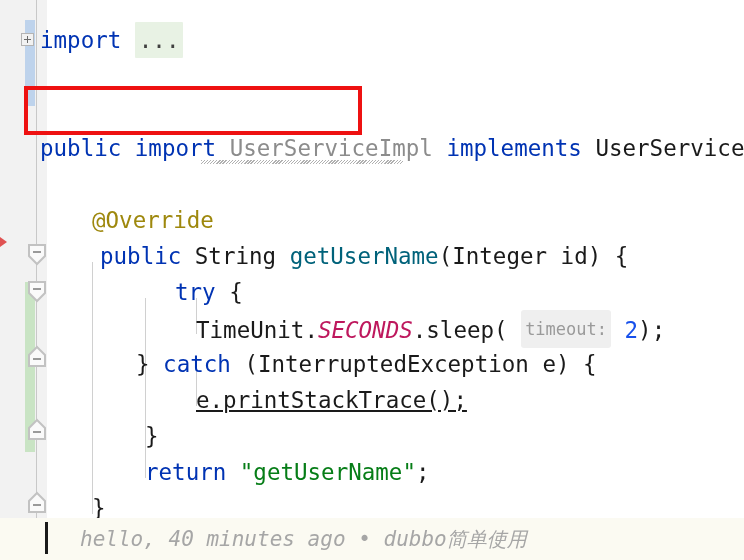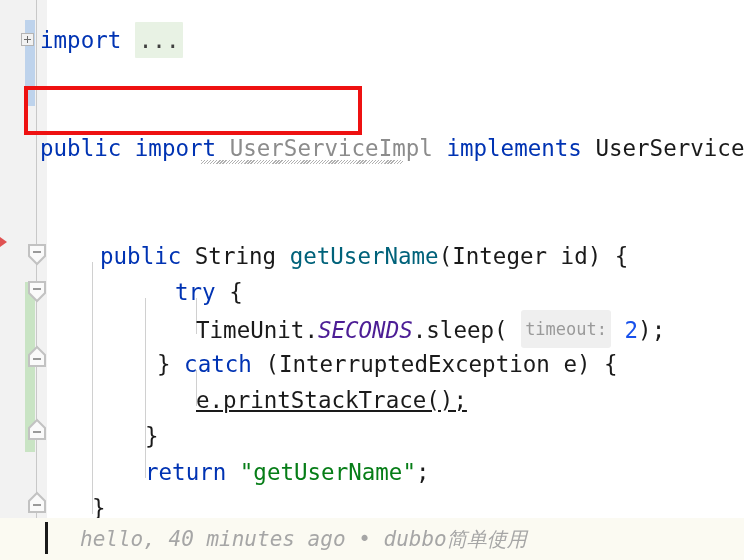--- a/index.html
+++ b/index.html
@@ -290,6 +290,7 @@
 
     <div class="wavy-underline" style="left:201px; top:160px; width:202px;"></div>
 
+    <div class="line" style="top:202px; left:92px;"><span class="anno">@Override</span></div>
 
     <div class="line" style="top:238px; left:100px;"><span class="kw">public</span><span class="plain"> </span><span class="plain">String</span><span class="plain"> </span><span class="method">getUserName</span><span class="plain">(</span><span class="plain">Integer</span><span class="plain"> </span><span class="plain">id</span><span class="plain">)</span><span class="plain"> {</span></div>
 

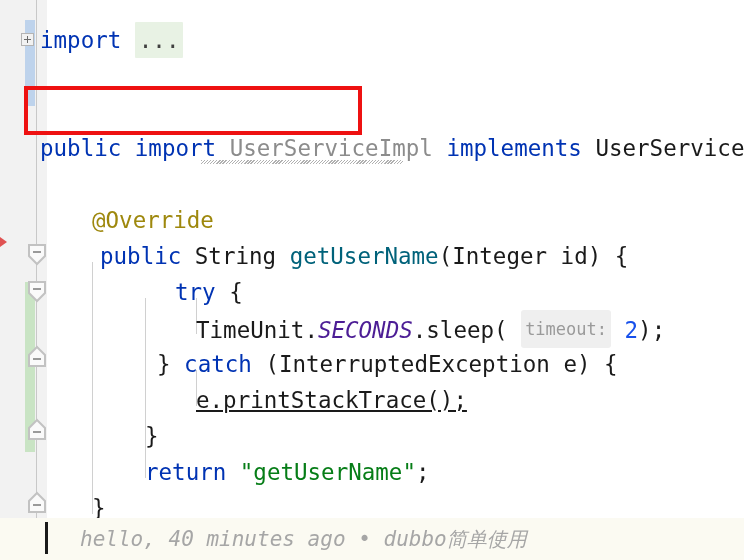--- a/index.html
+++ b/index.html
@@ -138,7 +138,7 @@
   .cls     { color: #8c8c8c; }
   .method  { color: #00627a; }
   .str     { color: #067d17; }
-  .statc   { color: #4c1d95; font-style: italic; }
+  .statc   { color: #be185d; font-style: italic; }
 
   
   .wavy {

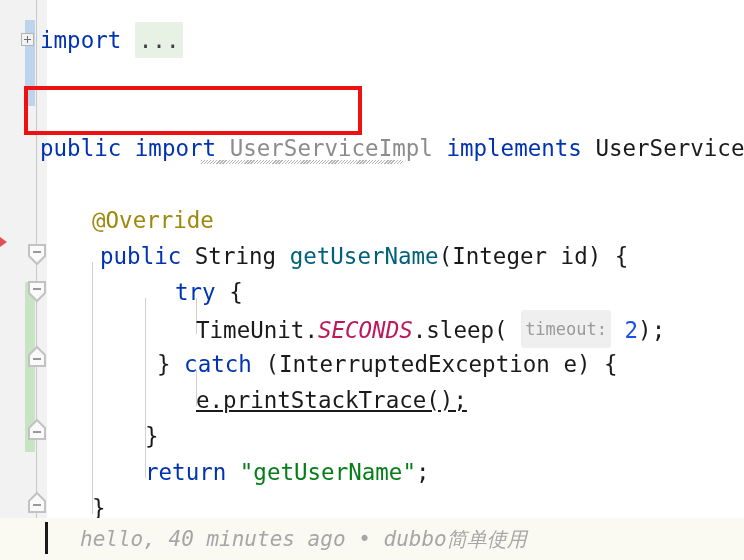--- a/index.html
+++ b/index.html
@@ -298,7 +298,7 @@
 
     <div class="line" style="top:310px; left:196px;"><span class="plain">TimeUnit</span><span class="plain">.</span><span class="statc">SECONDS</span><span class="plain">.</span><span class="plain">sleep</span><span class="plain">(</span><span class="plain"> </span><span class="param-hint">timeout:</span><span class="plain"> </span><span class="num">2</span><span class="plain">)</span><span class="plain">;</span></div>
 
-    <div class="line" style="top:346px; left:157px;"><span class="plain">}</span><span class="plain"> </span><span class="kw">catch</span><span class="plain"> </span><span class="plain">(</span><span class="plain">InterruptedException</span><span class="plain"> </span><span class="plain">e</span><span class="plain">)</span><span class="plain"> {</span></div>
+    <div class="line" style="top:346px; left:136px;"><span class="plain">}</span><span class="plain"> </span><span class="kw">catch</span><span class="plain"> </span><span class="plain">(</span><span class="plain">InterruptedException</span><span class="plain"> </span><span class="plain">e</span><span class="plain">)</span><span class="plain"> {</span></div>
 
     <div class="line" style="top:382px; left:196px;text-decoration:underline;"><span class="plain">e.printStackTrace();</span></div>
 

